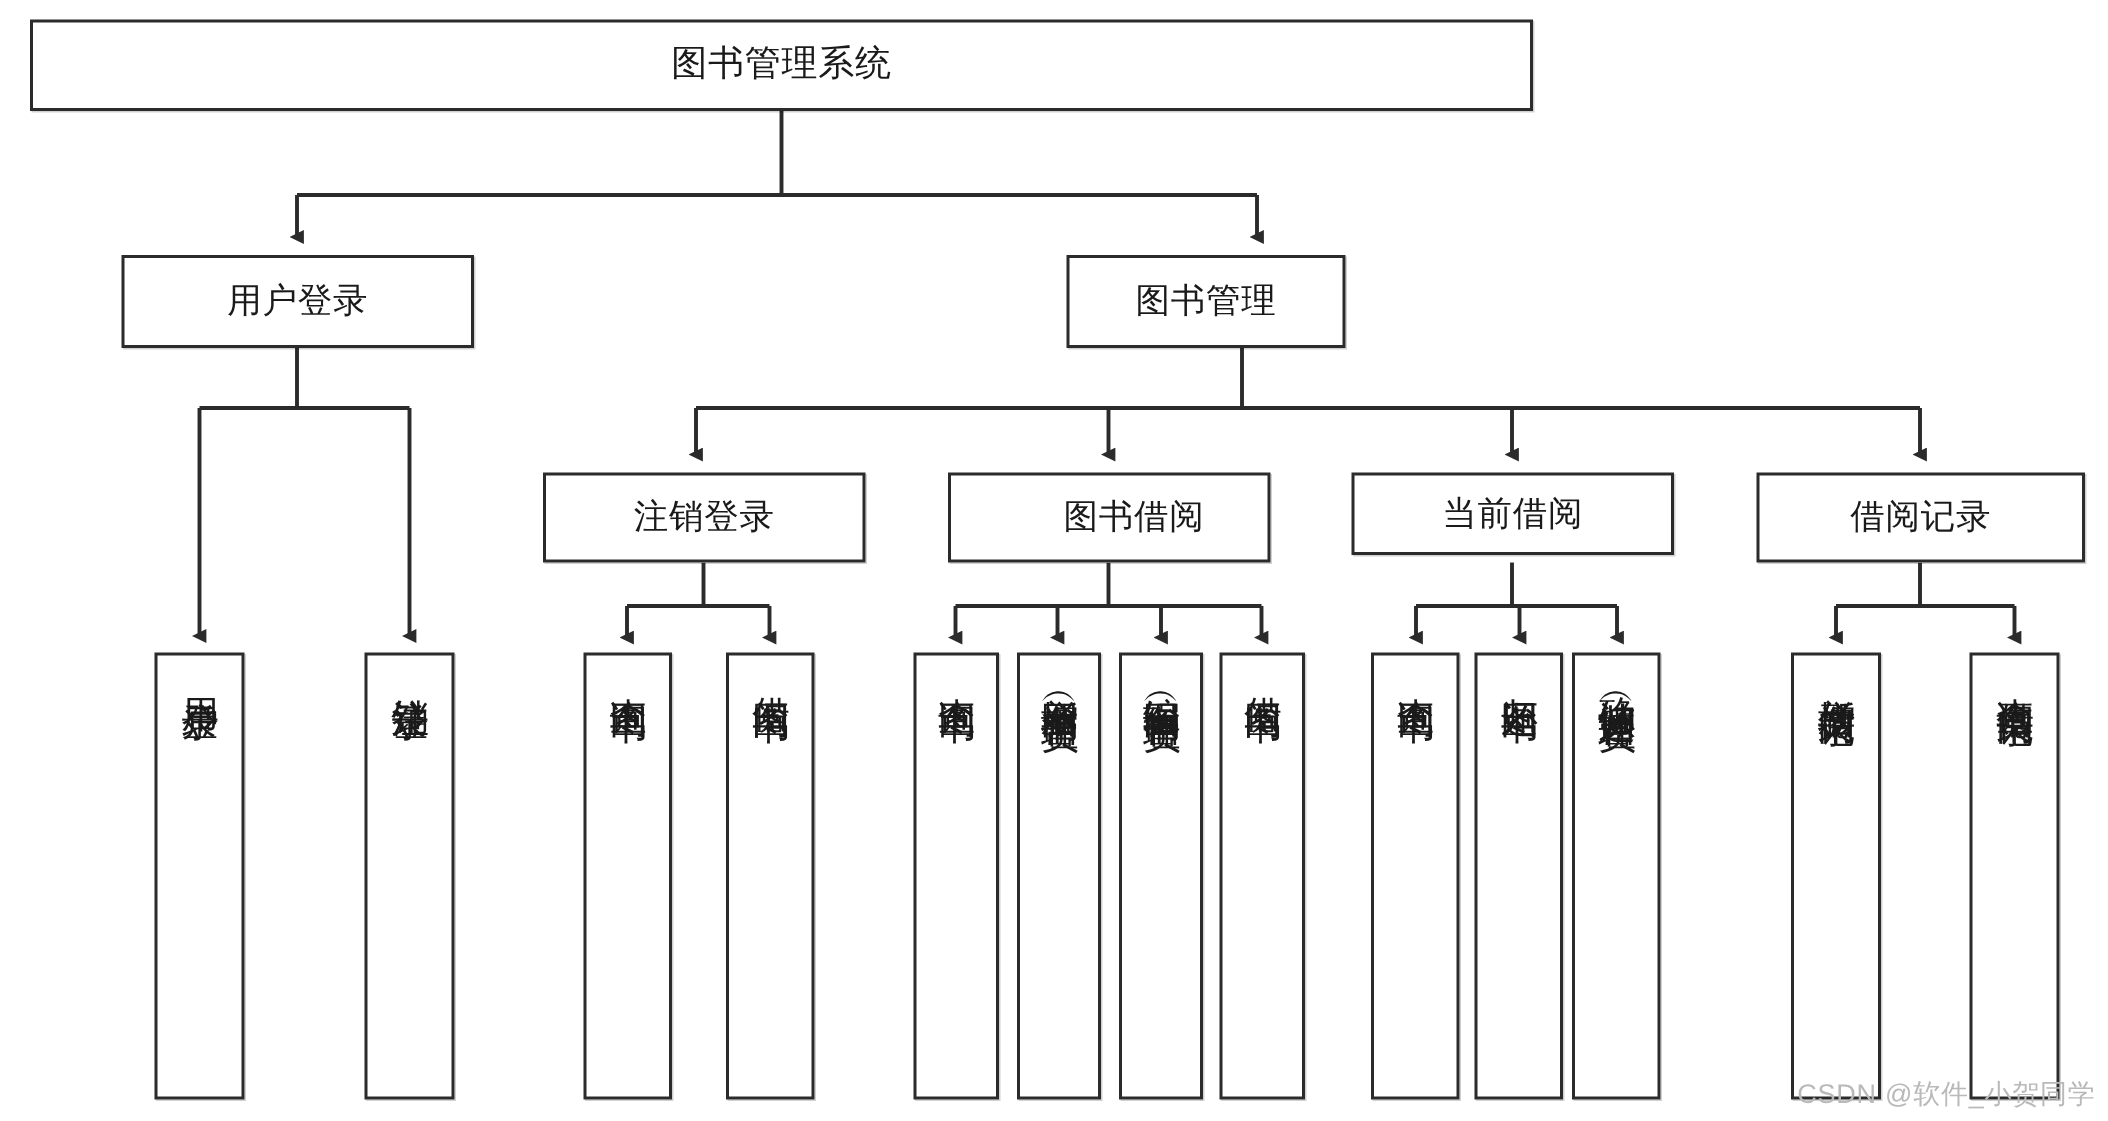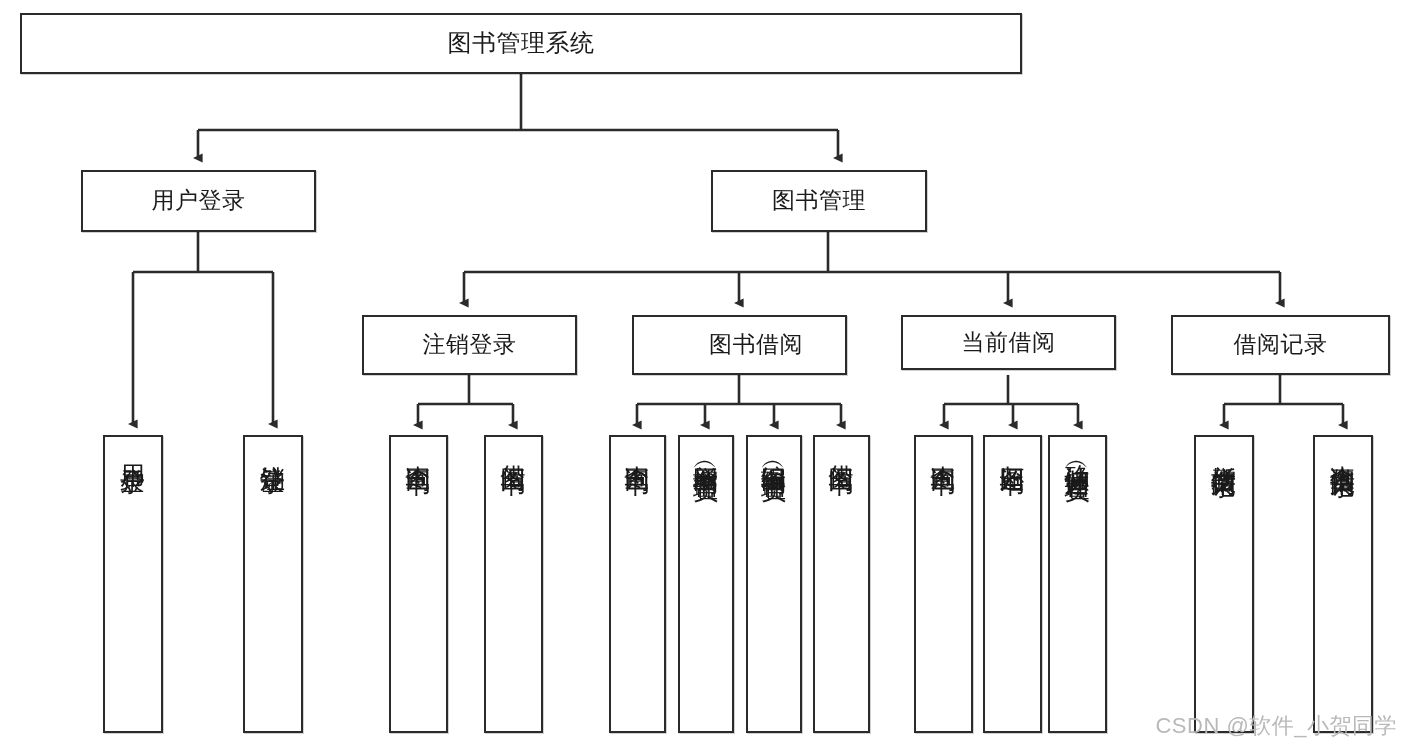--- a/index.html
+++ b/index.html
@@ -134,7 +134,7 @@
   <div class="node horiz" style="left:81px; top:170px; width:235px; height:62px;">
     <span class="label">用户登录</span>
   </div>
-  <div class="node horiz" style="left:711px; top:170px; width:216px; height:62px;">
+  <div class="node horiz" style="left:711px; top:170px; width:186px; height:62px;">
     <span class="label">图书管理</span>
   </div>
 

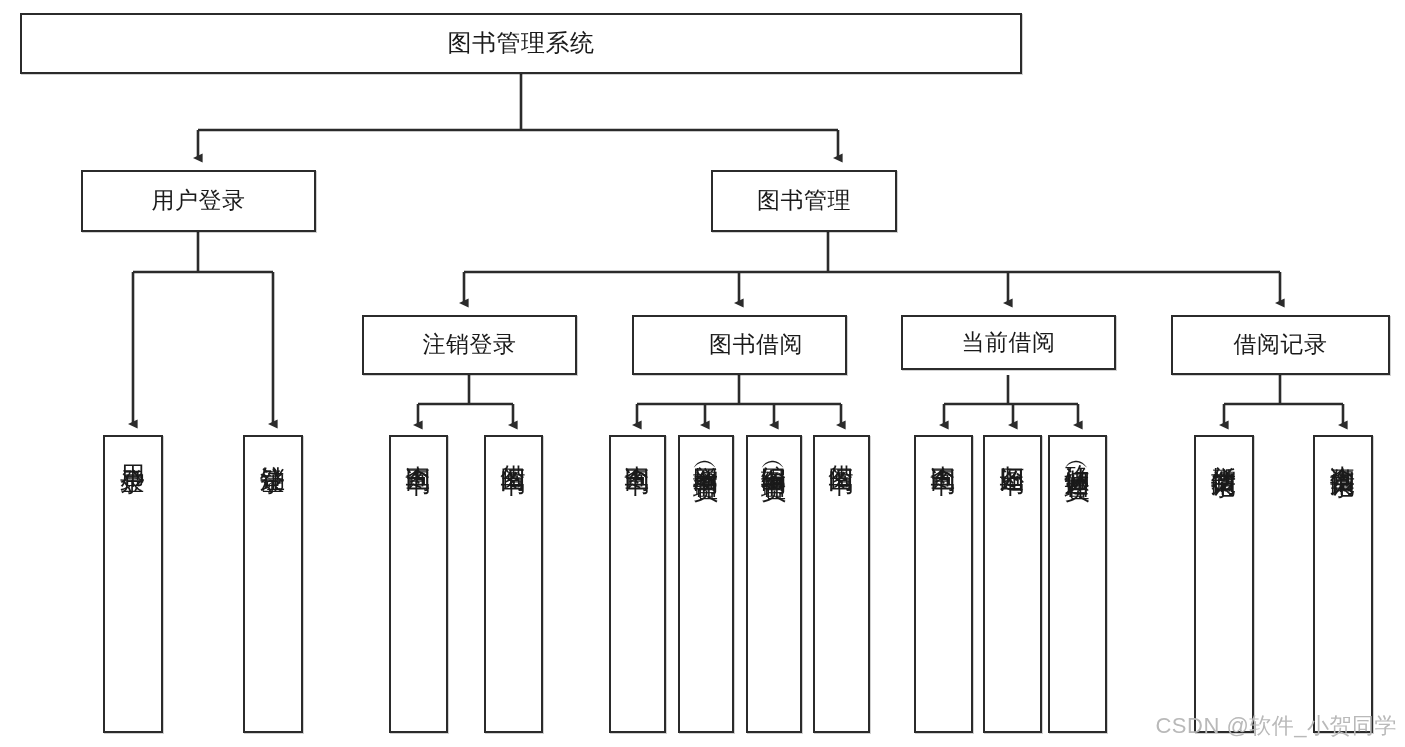--- a/index.html
+++ b/index.html
@@ -66,7 +66,7 @@
     position: absolute;
     right: 8px;
     bottom: 6px;
-    font-size: 22px;
+    font-size: 18px;
     color: #b9b9b9;
     white-space: nowrap;
     letter-spacing: 0.5px;

